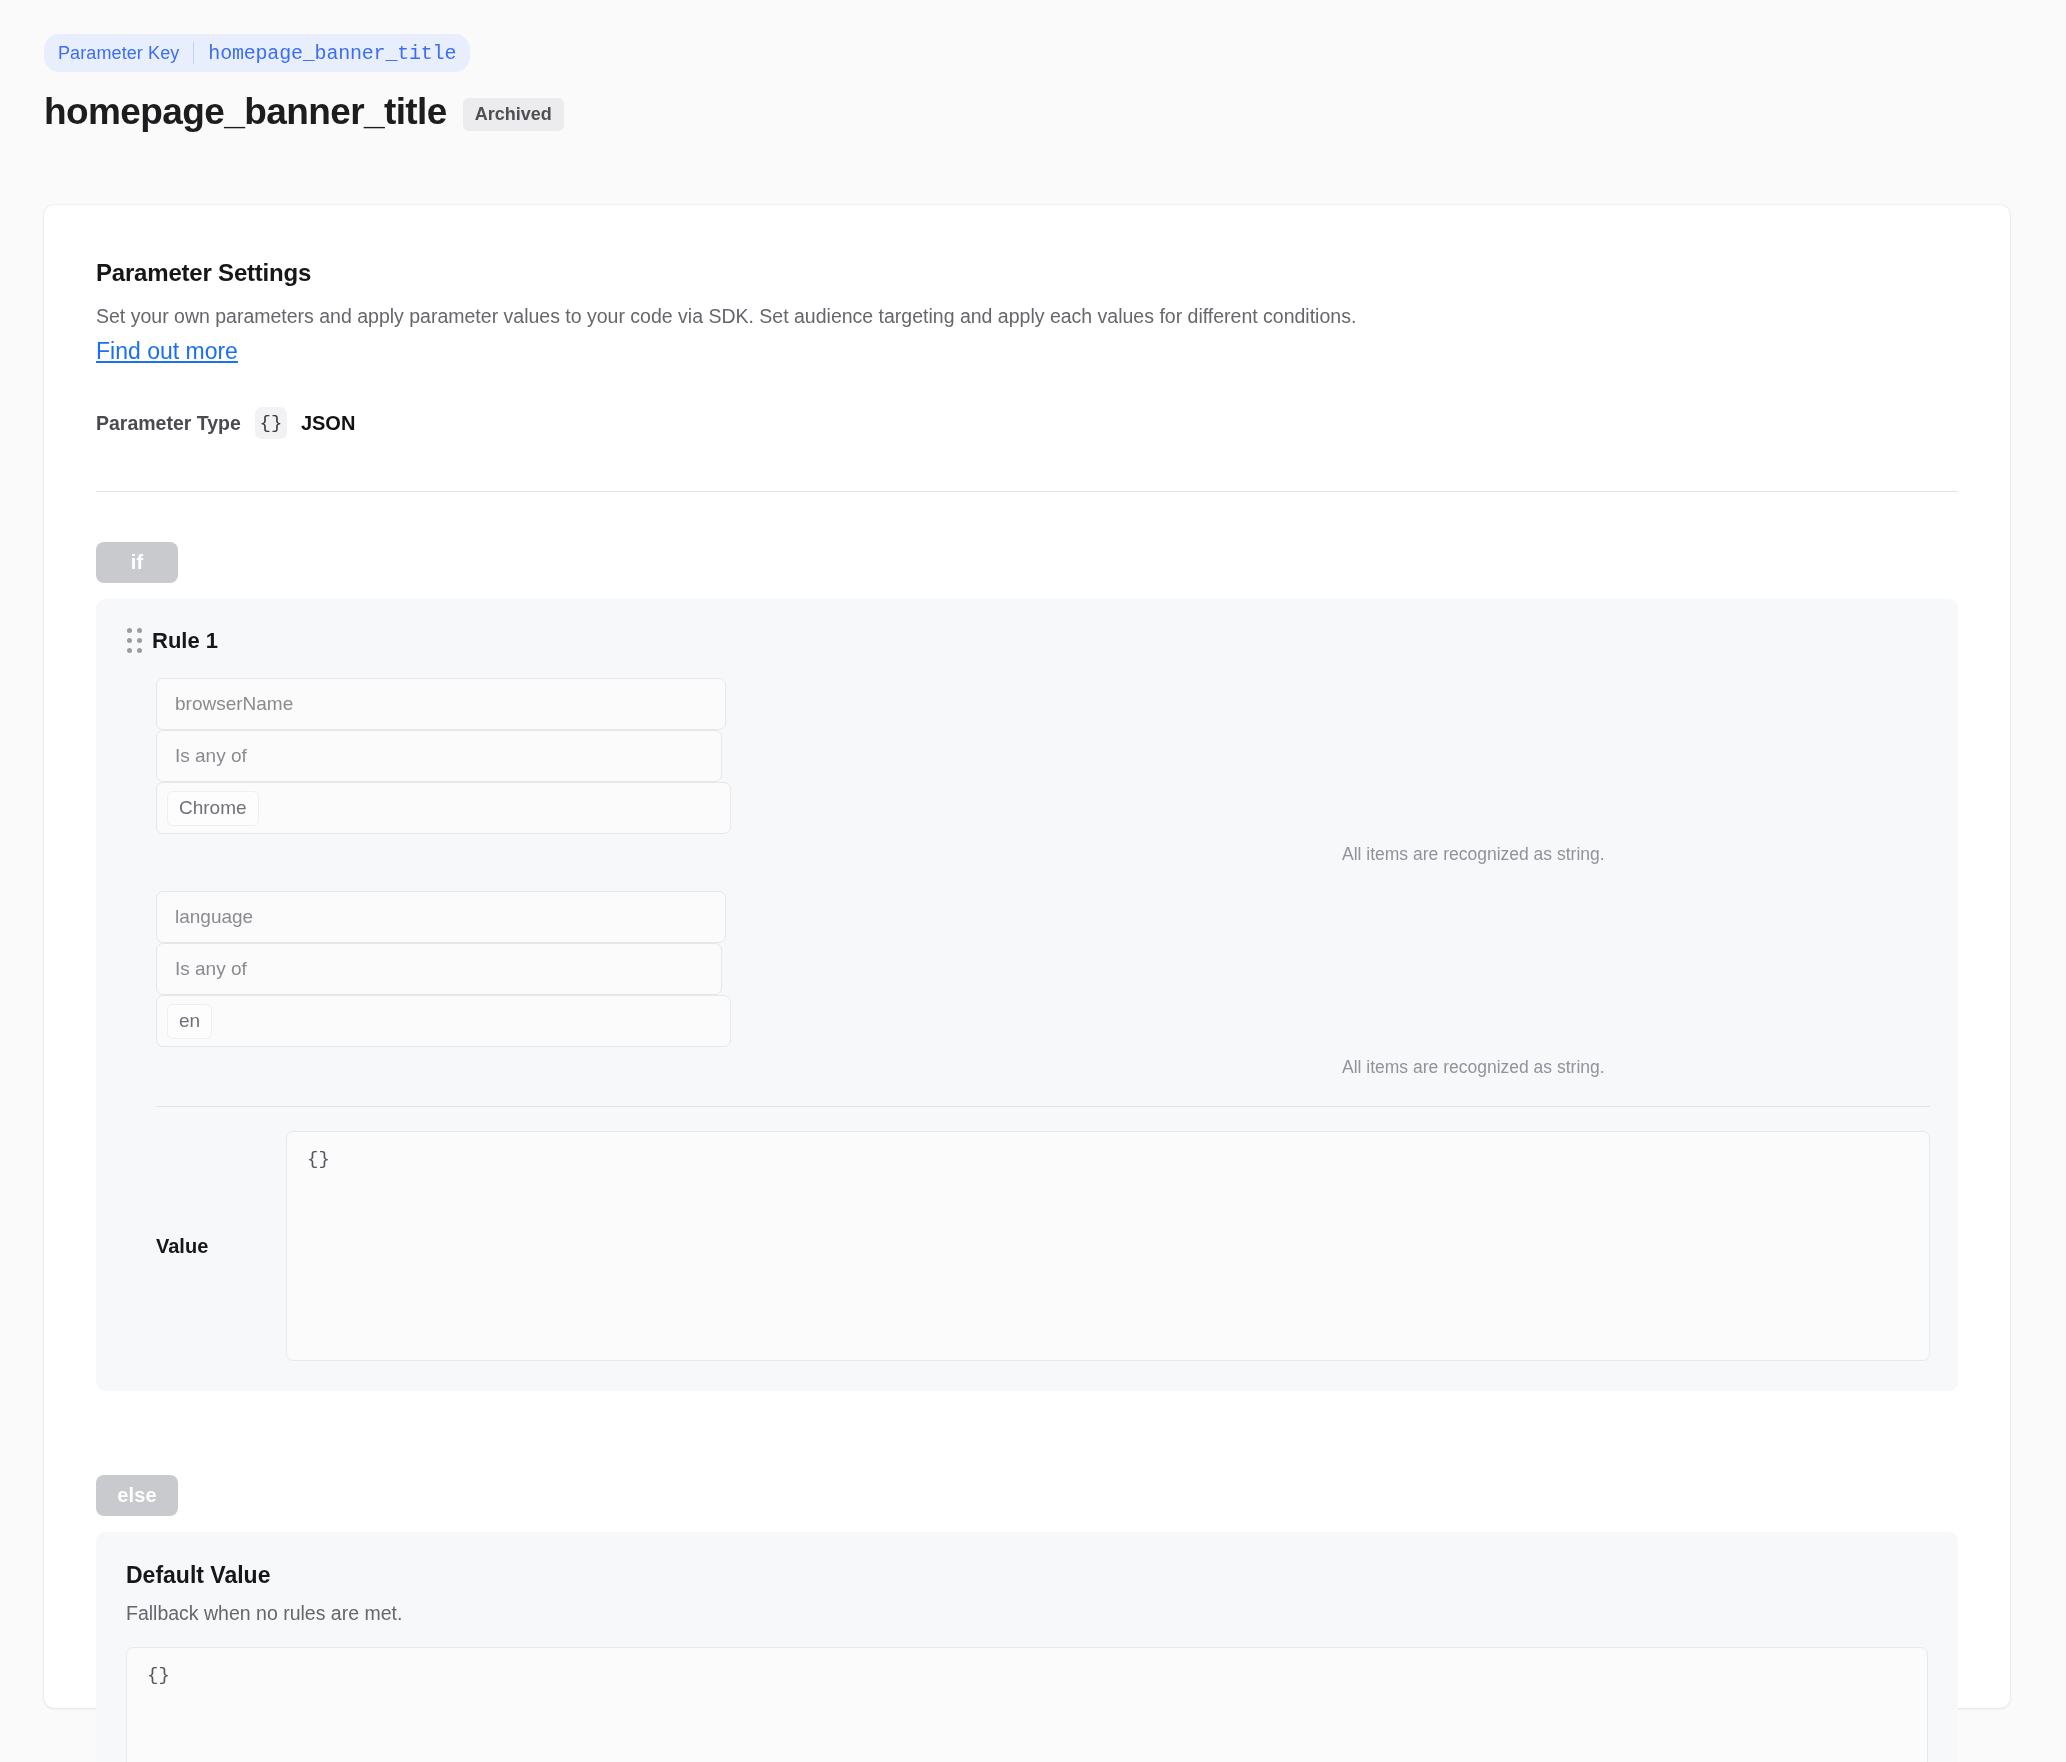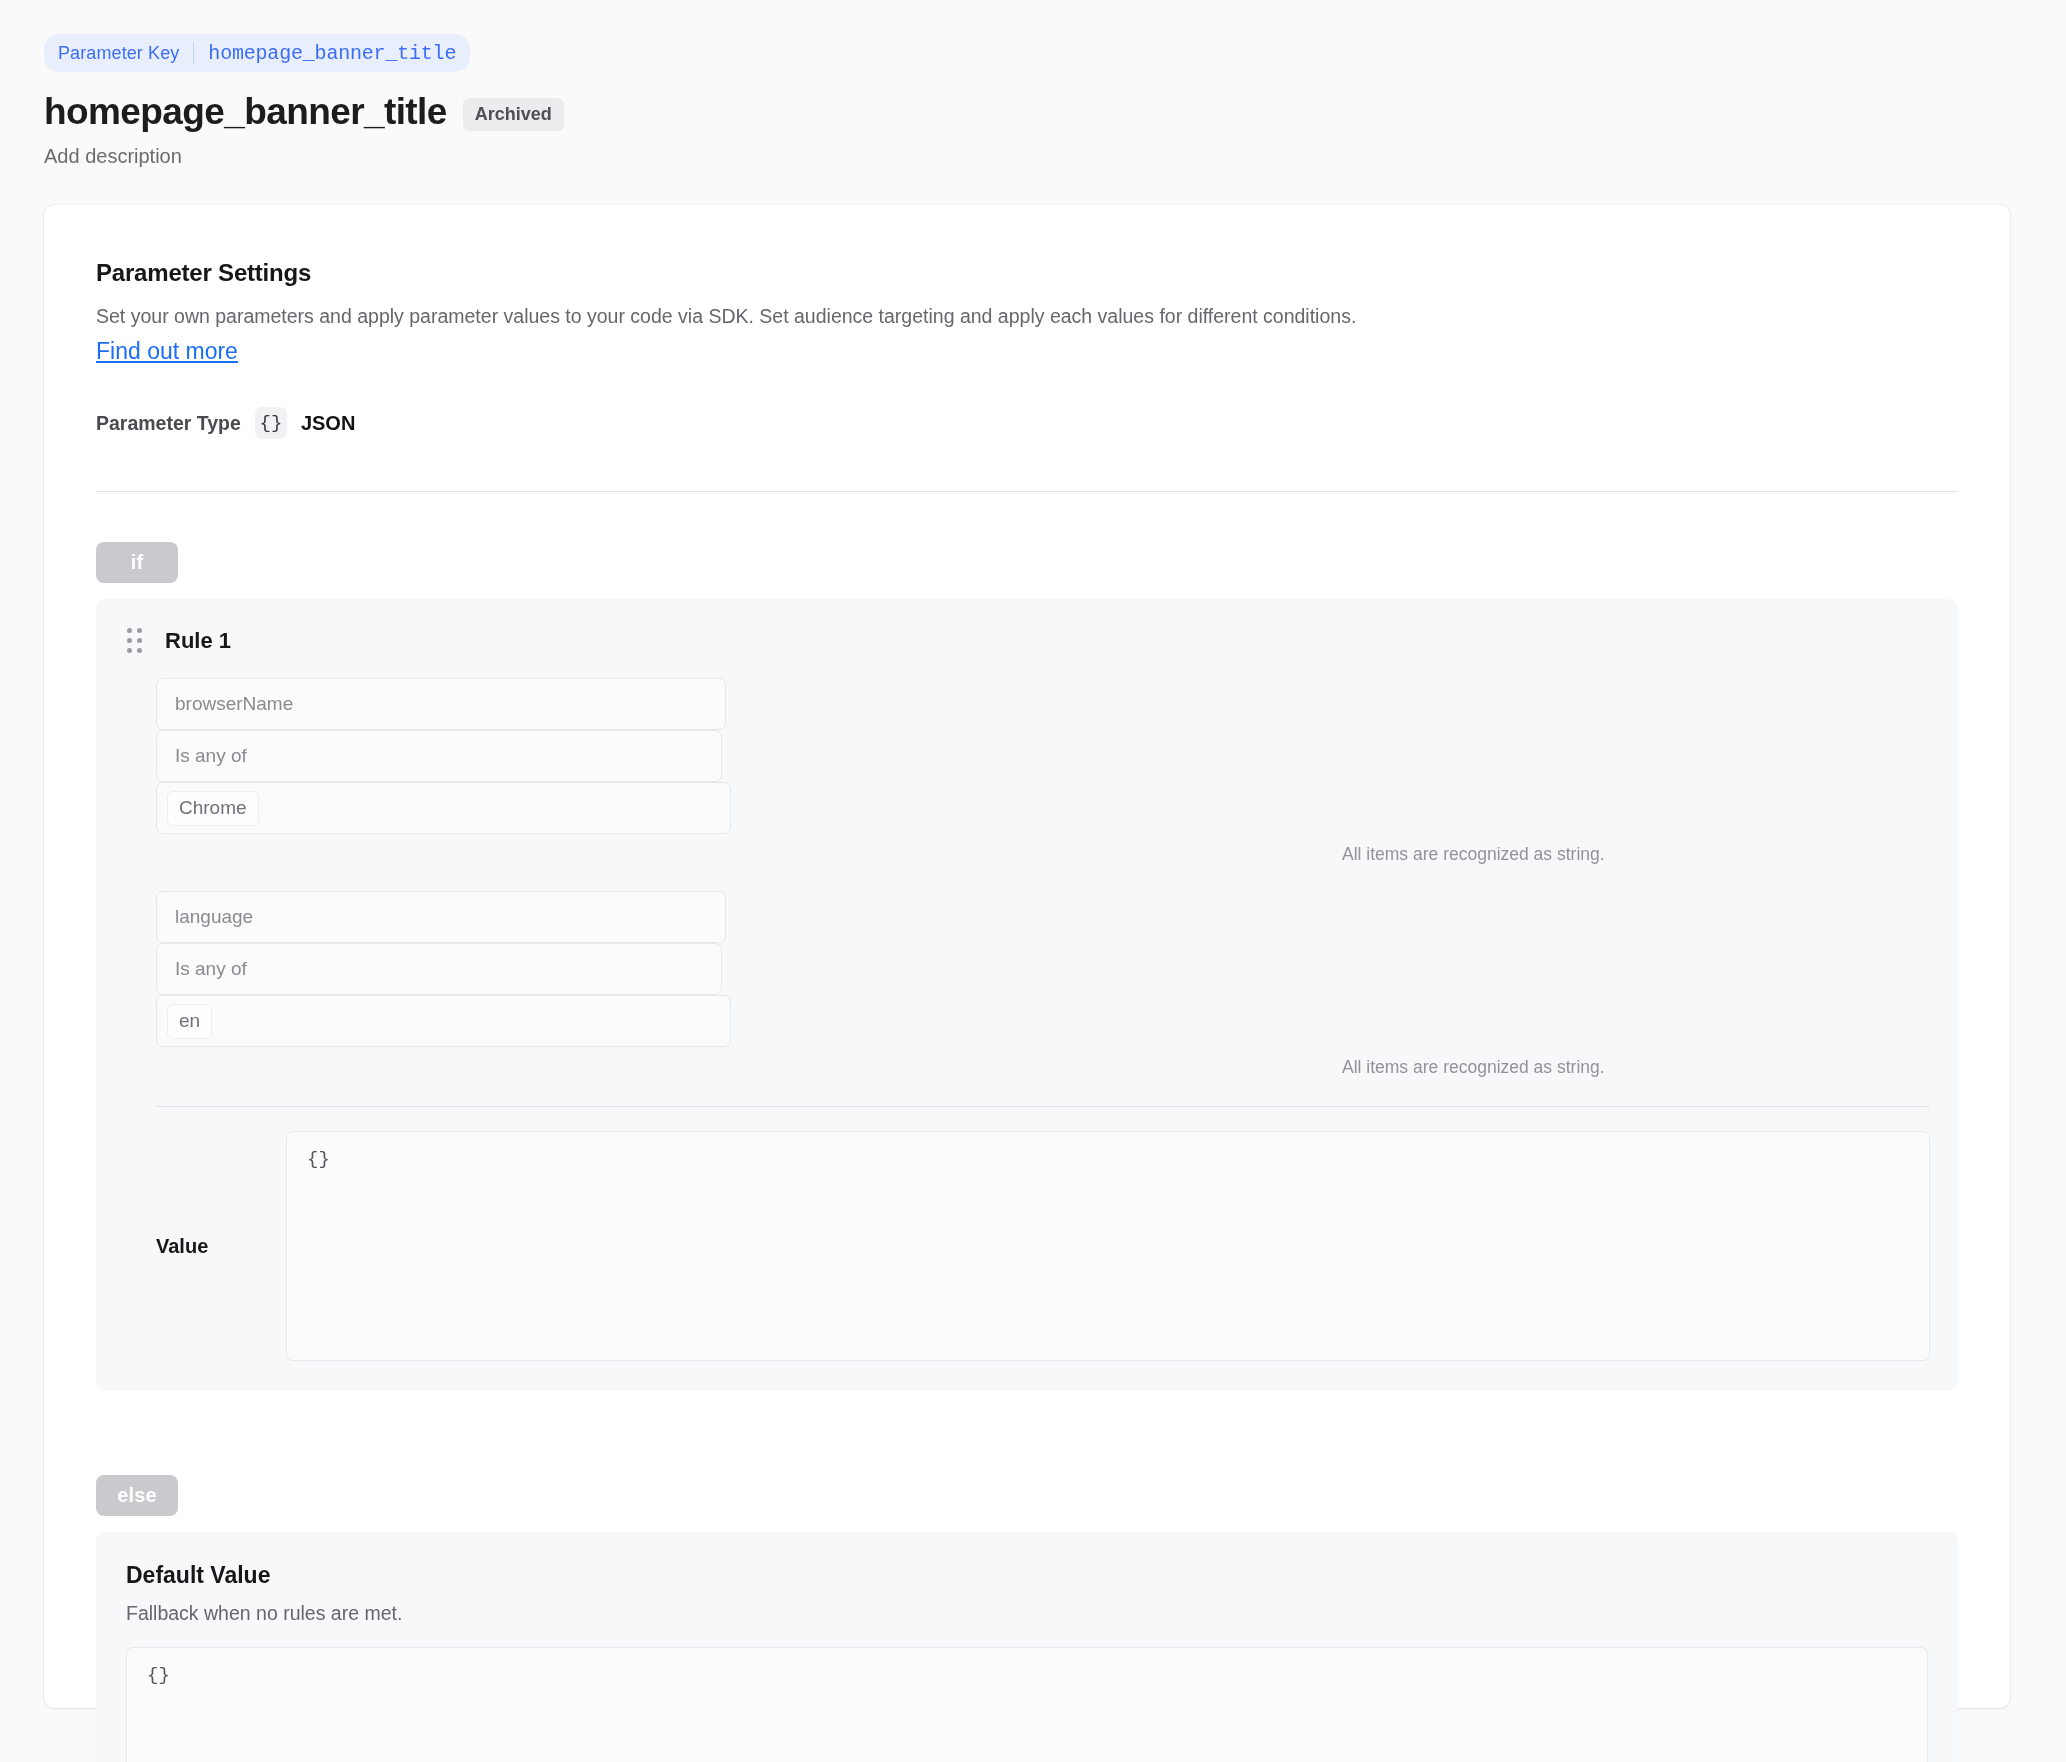--- a/index.html
+++ b/index.html
@@ -311,7 +311,6 @@
     <div class="archived-badge">Archived</div>
   </div>
 
-  <div class="add-description">Add description</div>
 </div>
 
 <div class="main-card">

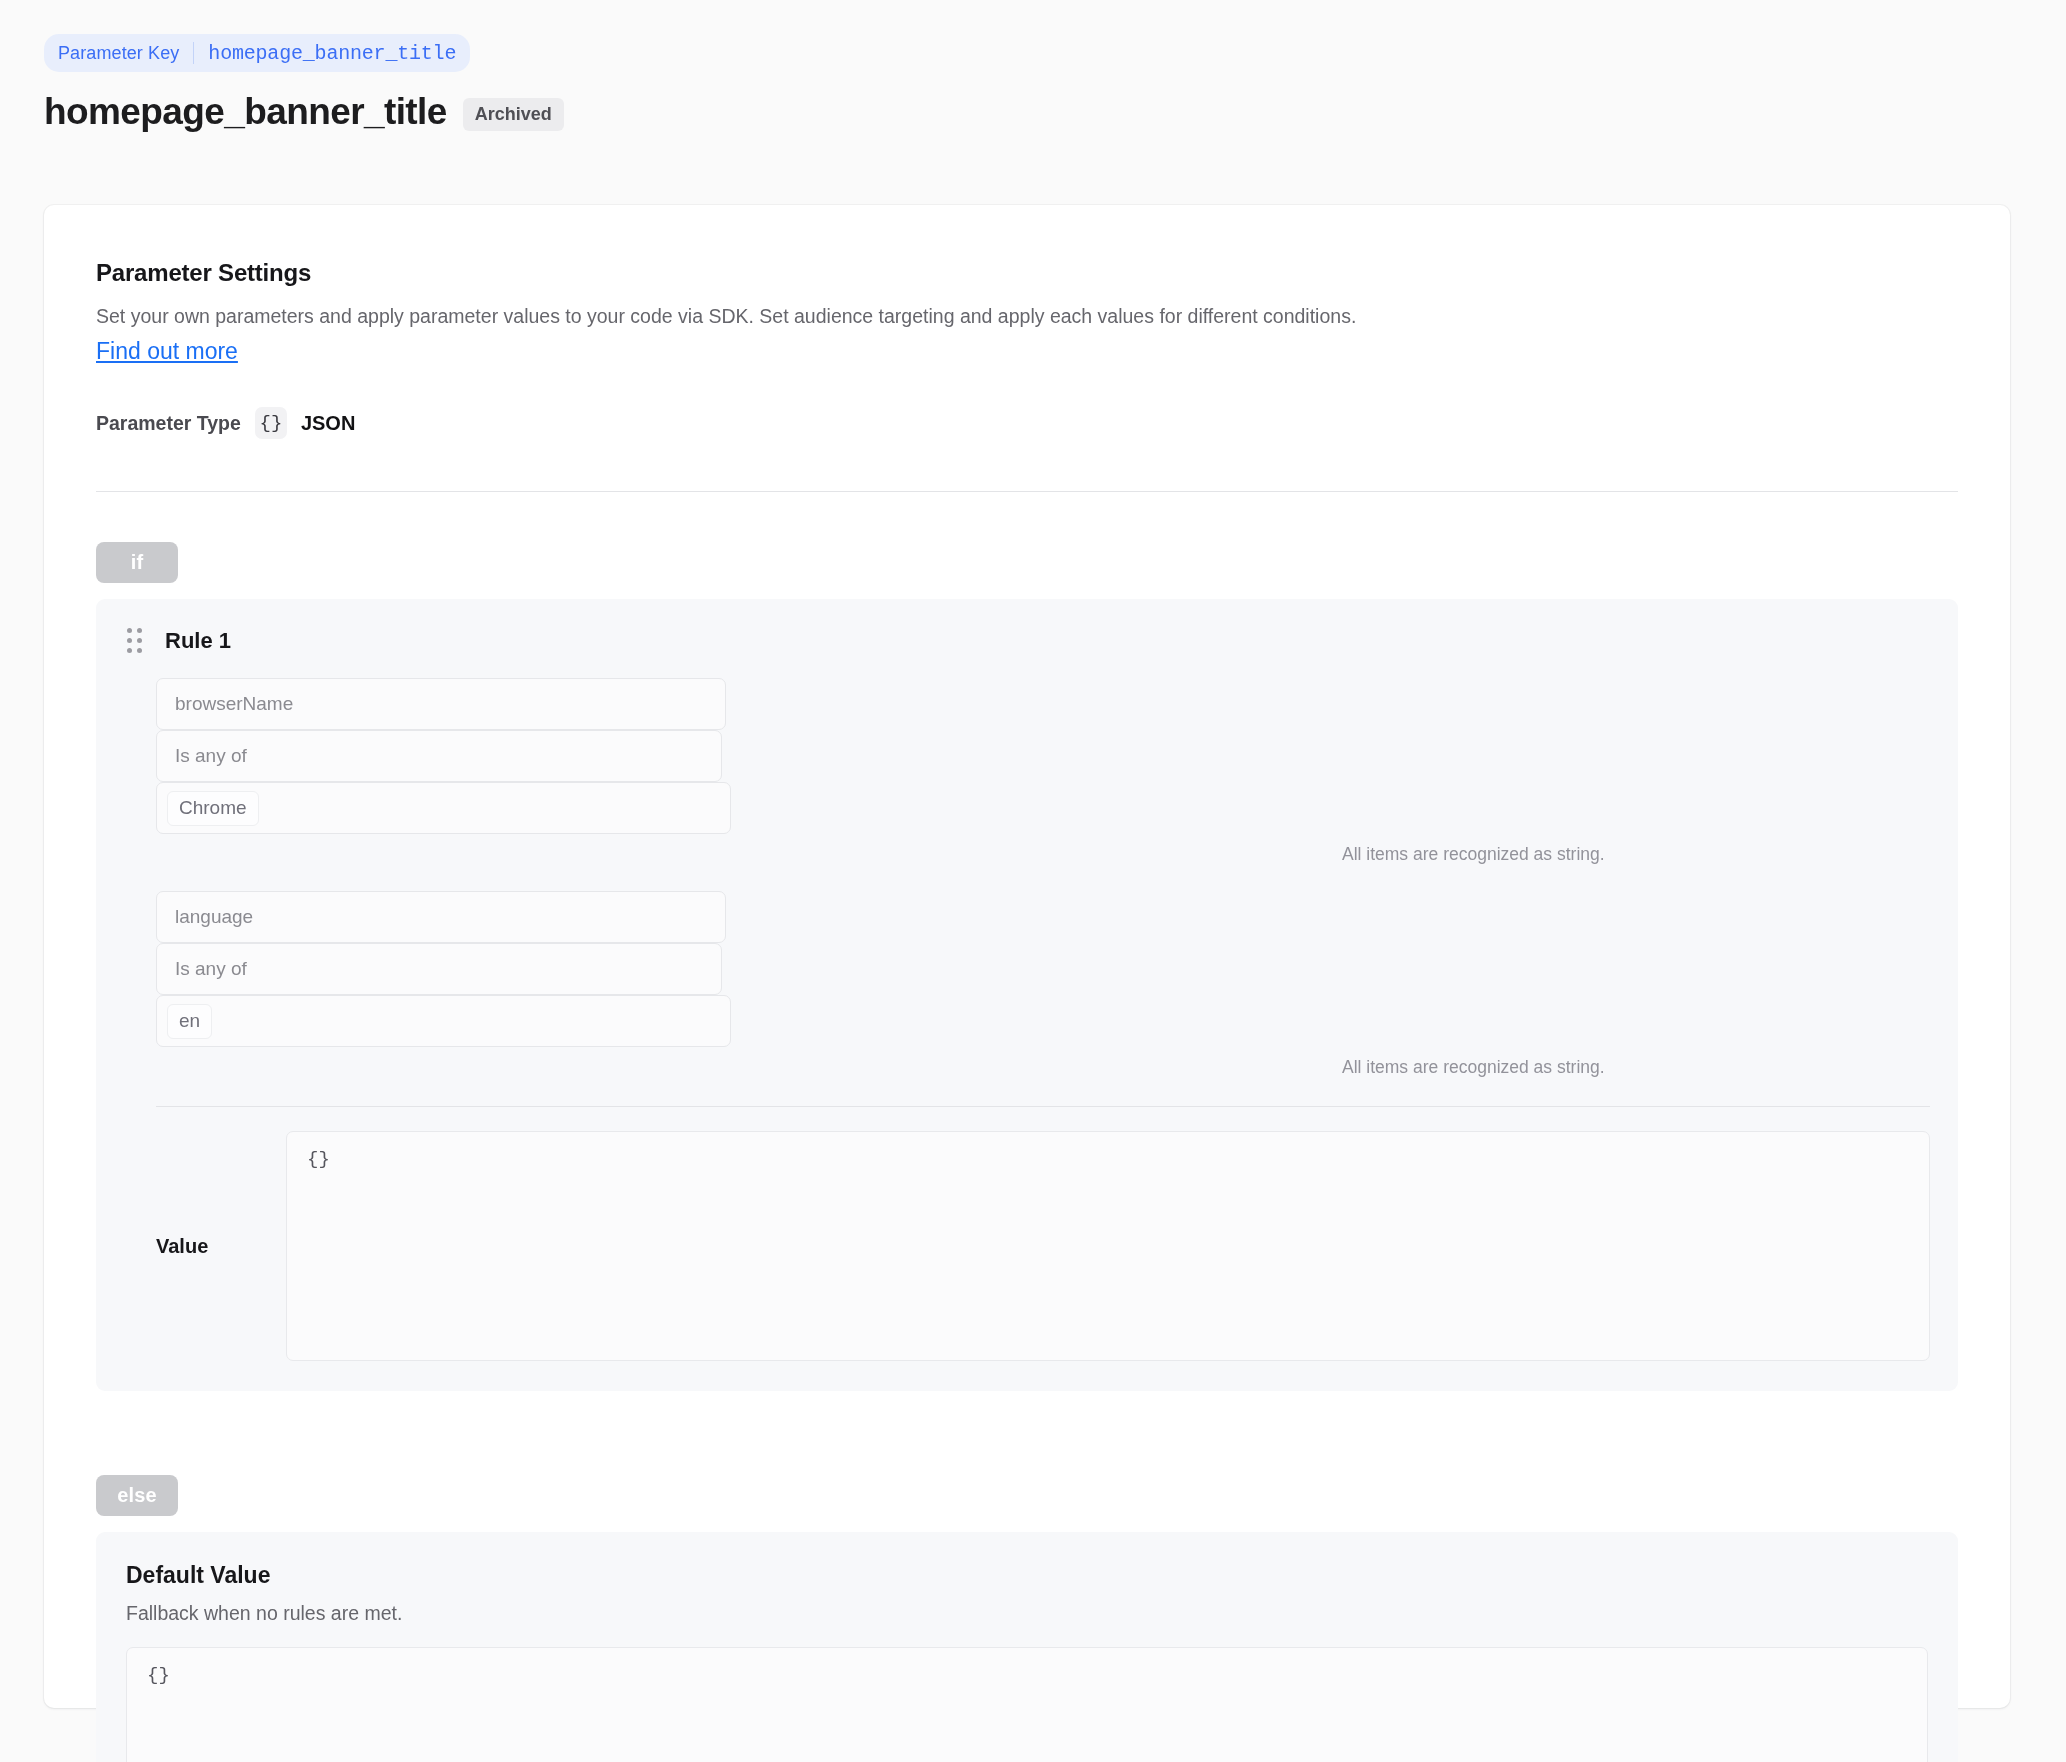--- a/index.html
+++ b/index.html
@@ -168,7 +168,7 @@
   .rule-head {
     display: flex;
     align-items: center;
-    gap: 20px;
+    gap: 7px;
   }
   .drag-handle {
     display: grid;

